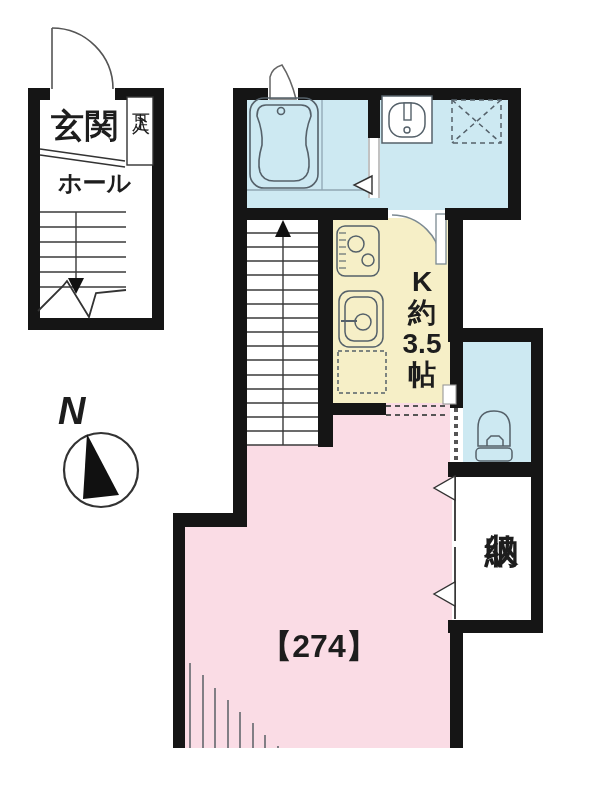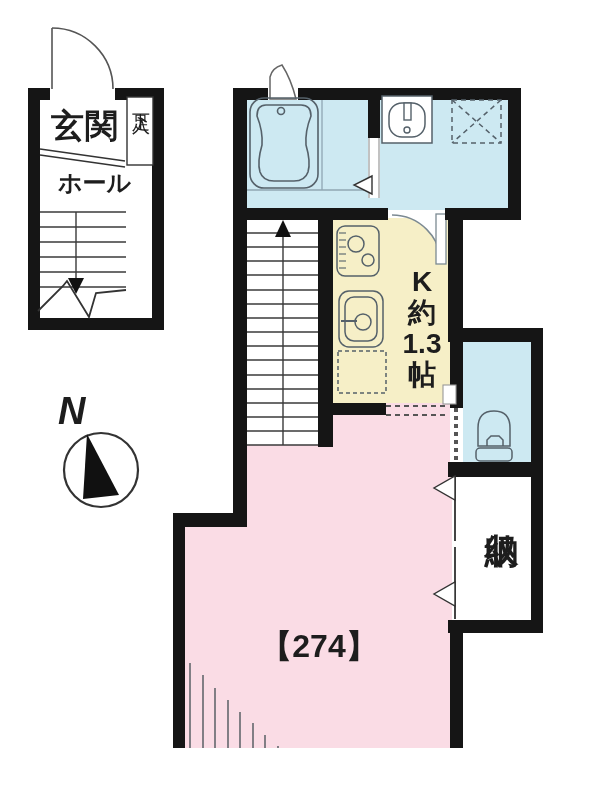--- a/index.html
+++ b/index.html
@@ -238,7 +238,7 @@
   <div class="lbl lbl-kitchen">
     <span>K</span>
     <span>約</span>
-    <span>1.3</span>
+    <span>3.5</span>
     <span>帖</span>
   </div>
 

